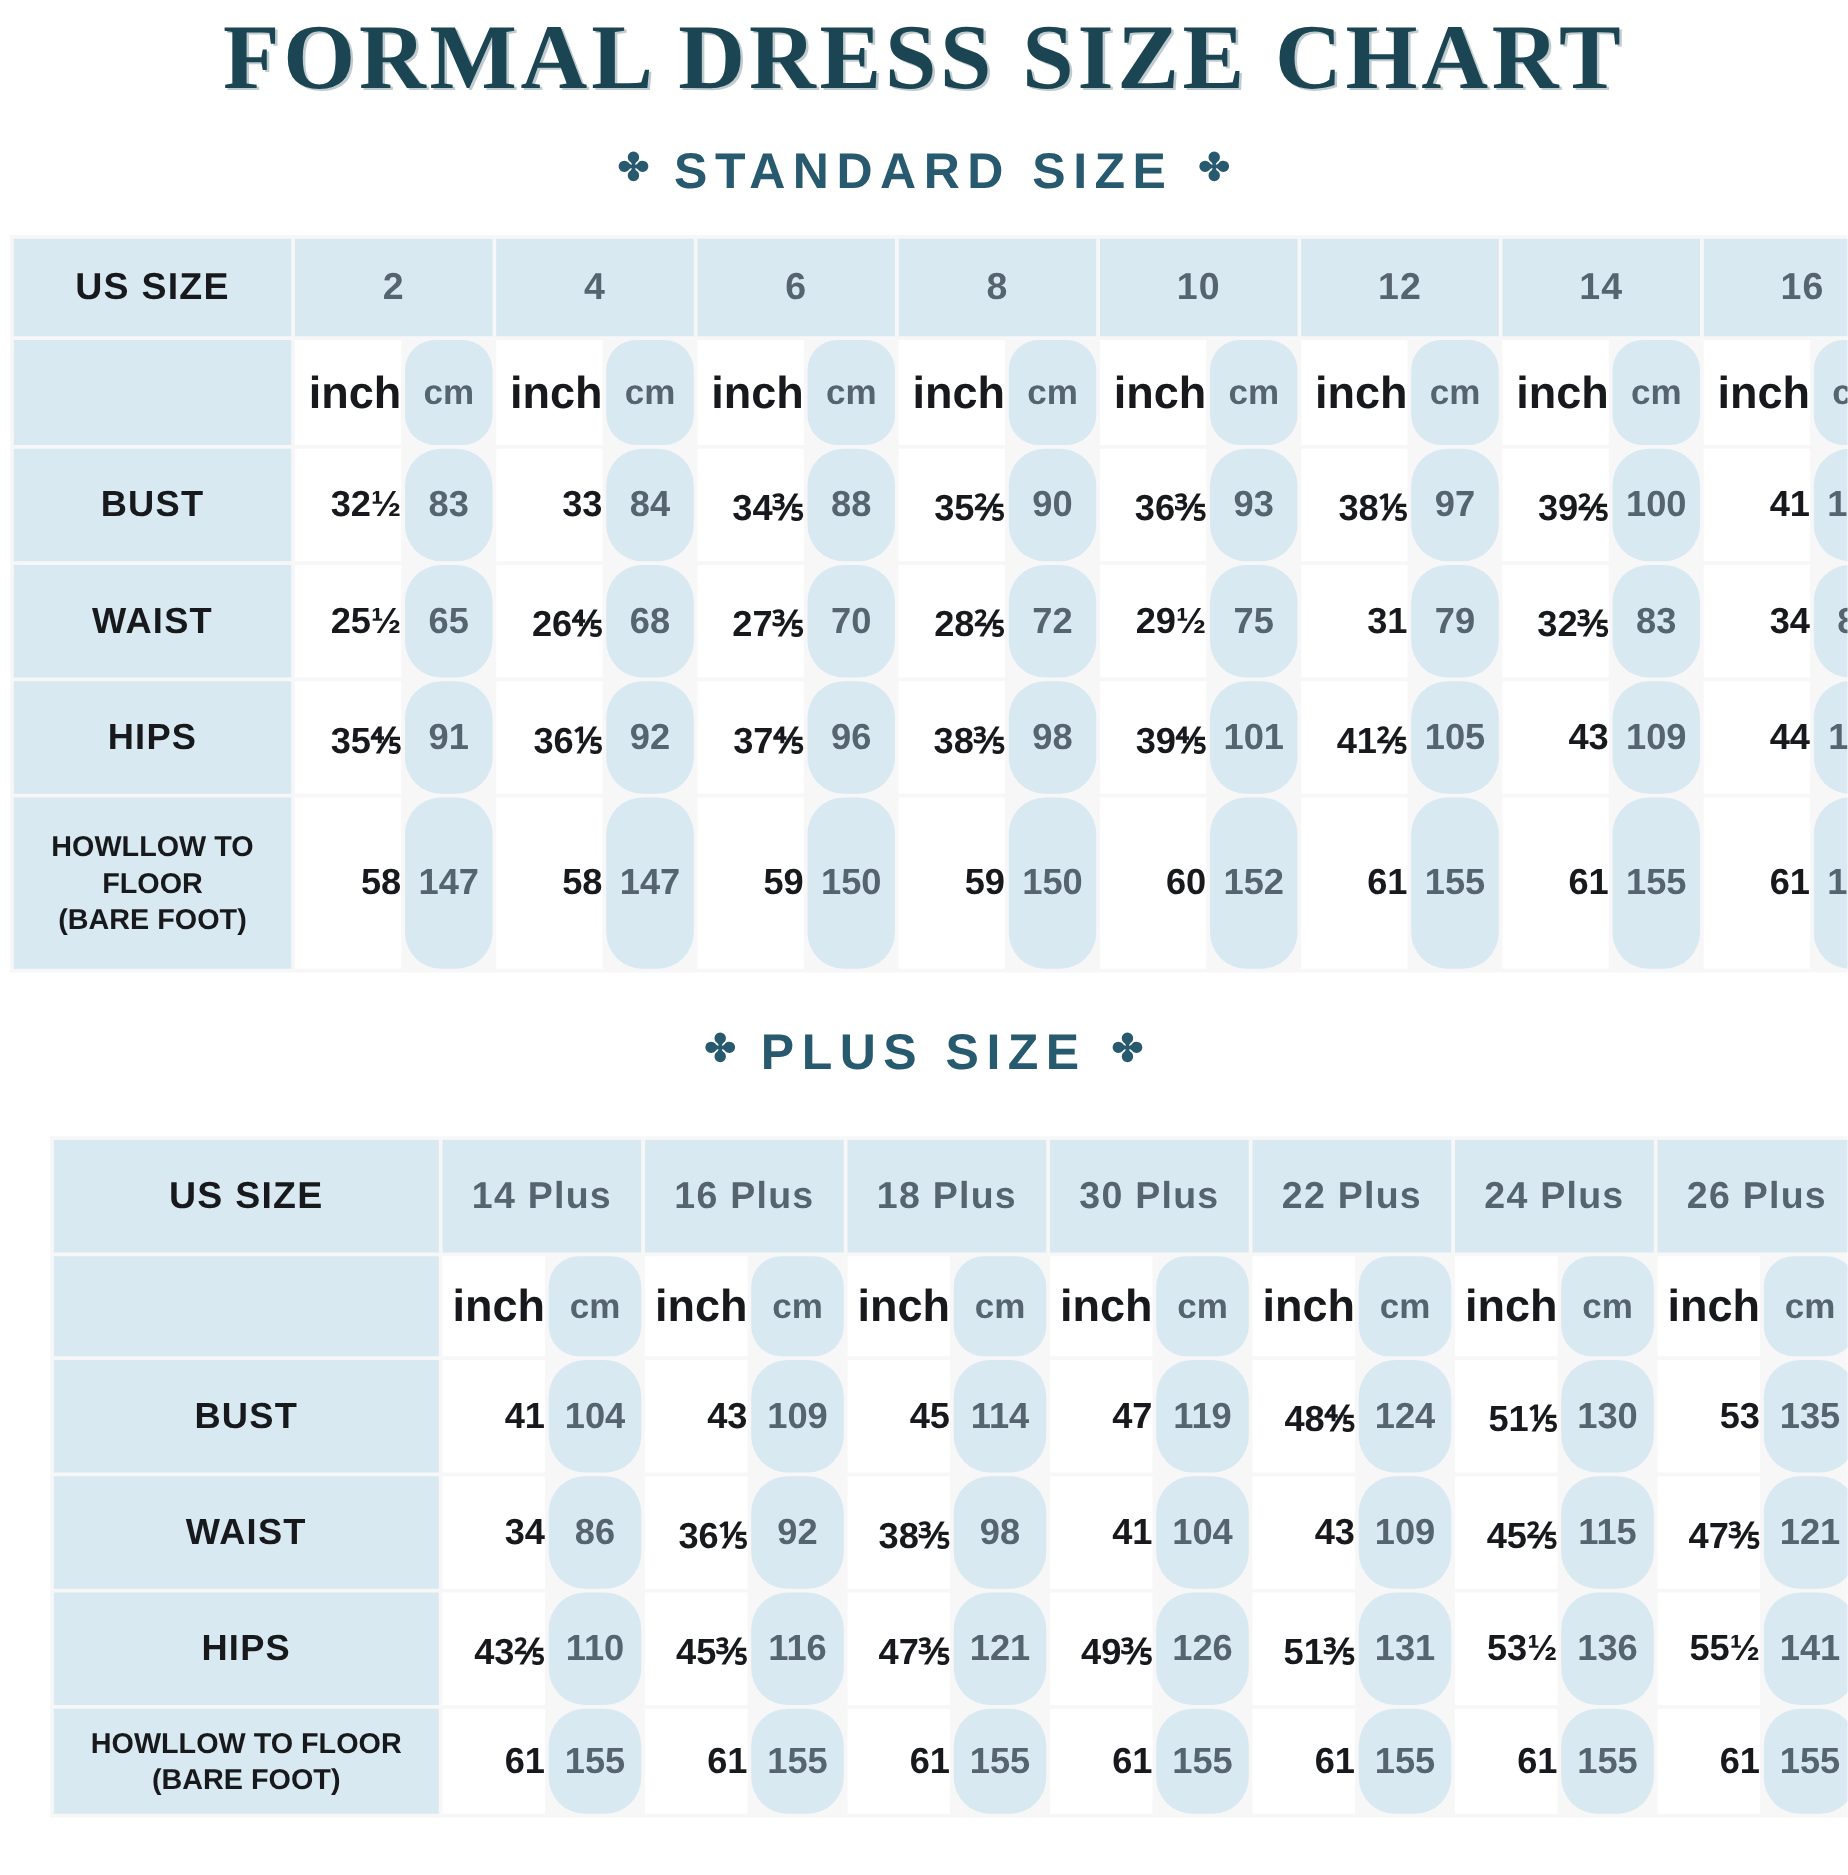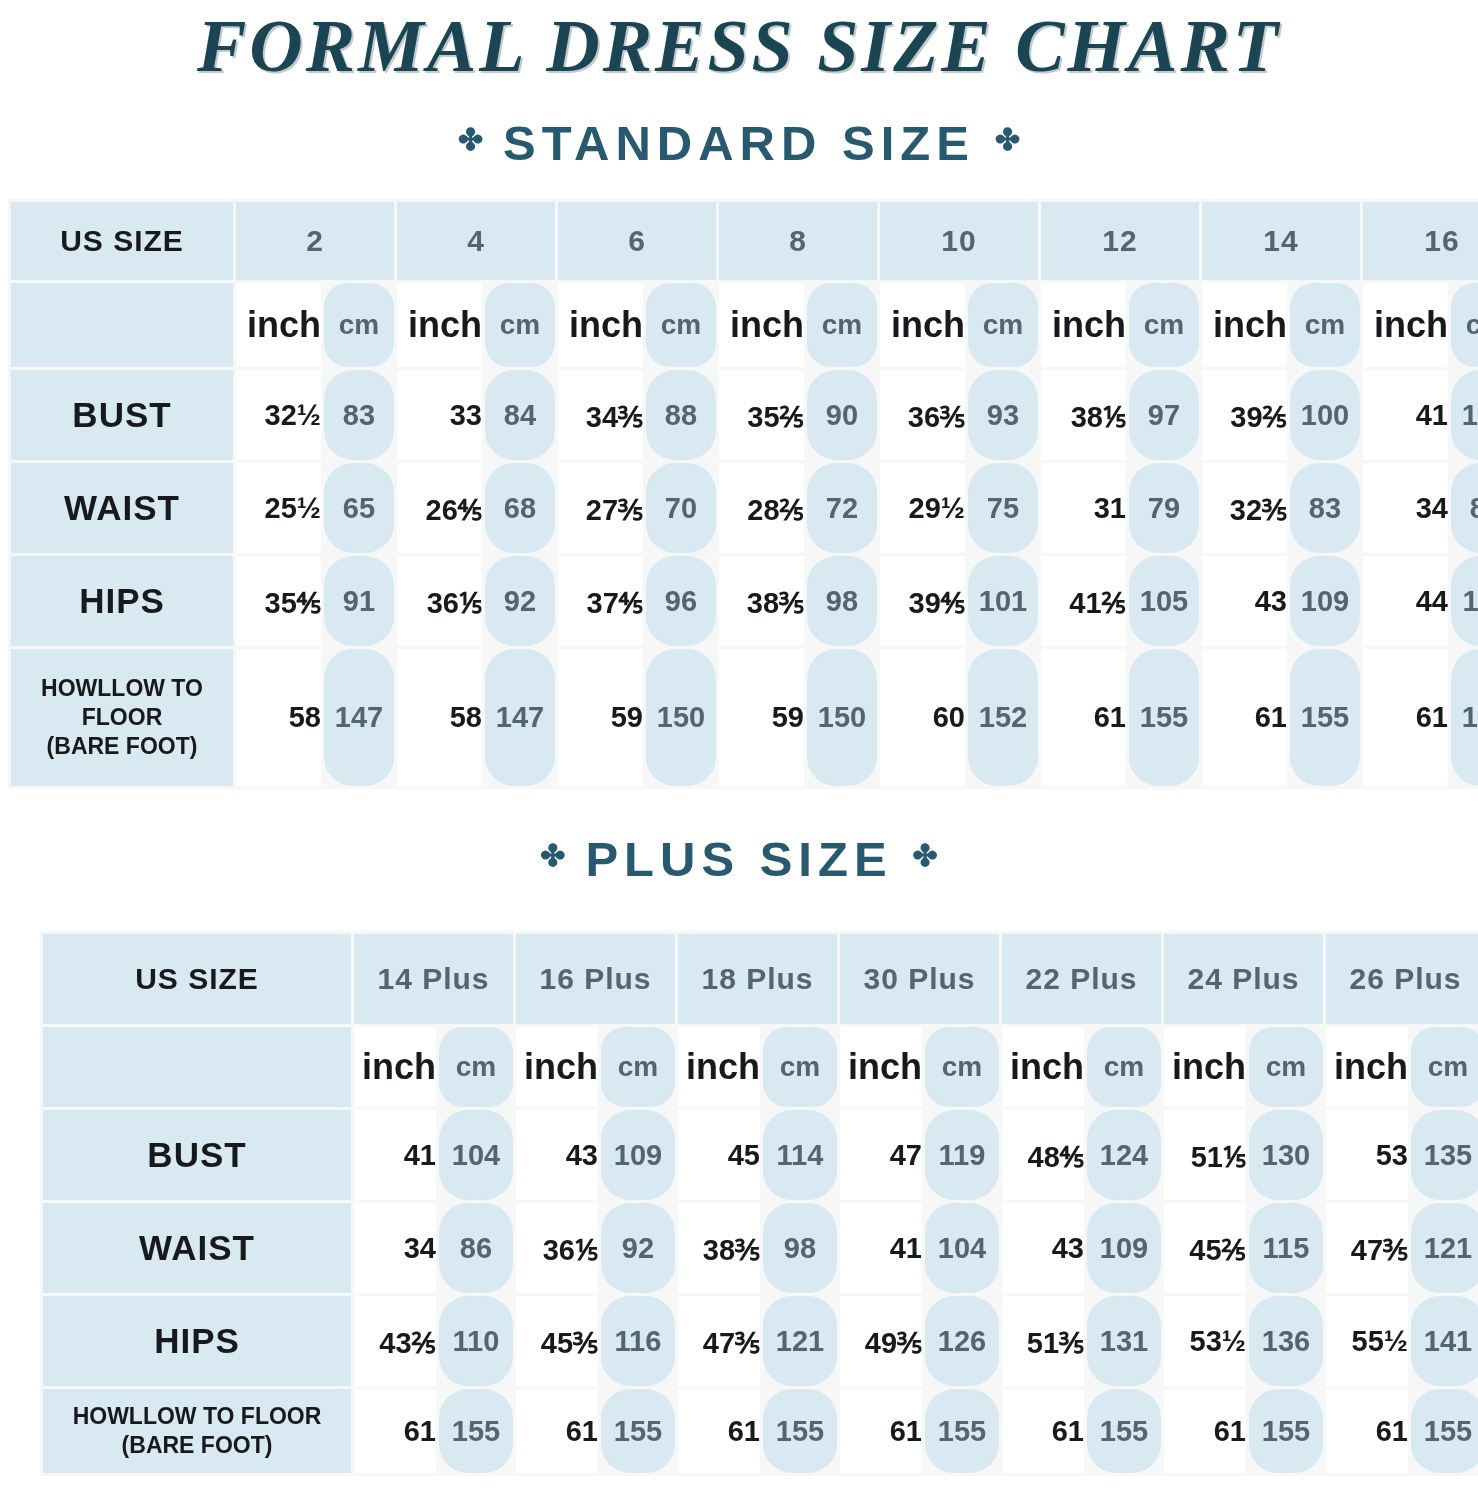--- a/index.html
+++ b/index.html
@@ -26,7 +26,6 @@
     color:var(--title-color);
     text-shadow:2px 2px 0 rgba(28,69,83,0.28);
     white-space:nowrap;
-    font-style:italic;
   }
   .section-heading{
     text-align:center;

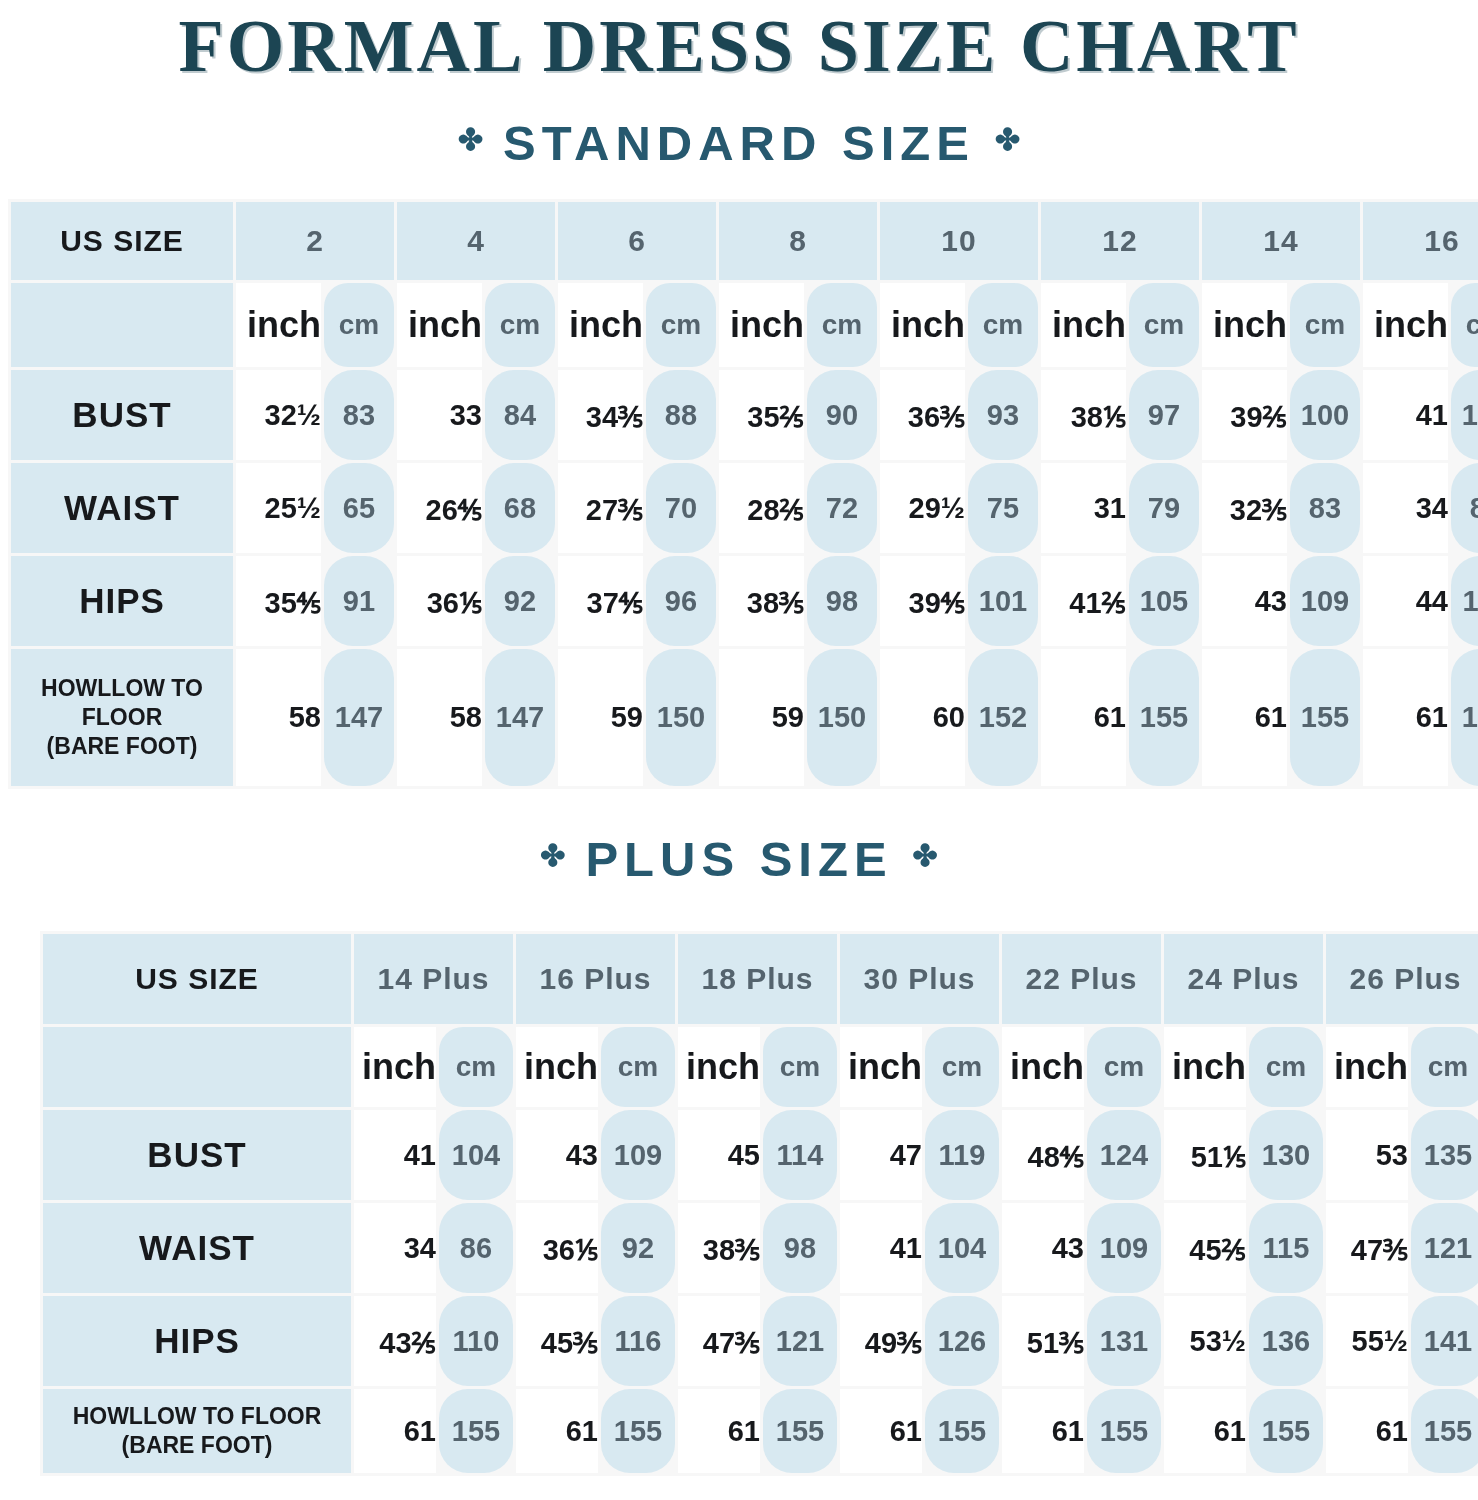--- a/index.html
+++ b/index.html
@@ -34,7 +34,7 @@
     white-space:nowrap;
   }
   .section-heading .heading-text{
-    font-size:49px;
+    font-size:40px;
     letter-spacing:6px;
     vertical-align:middle;
   }

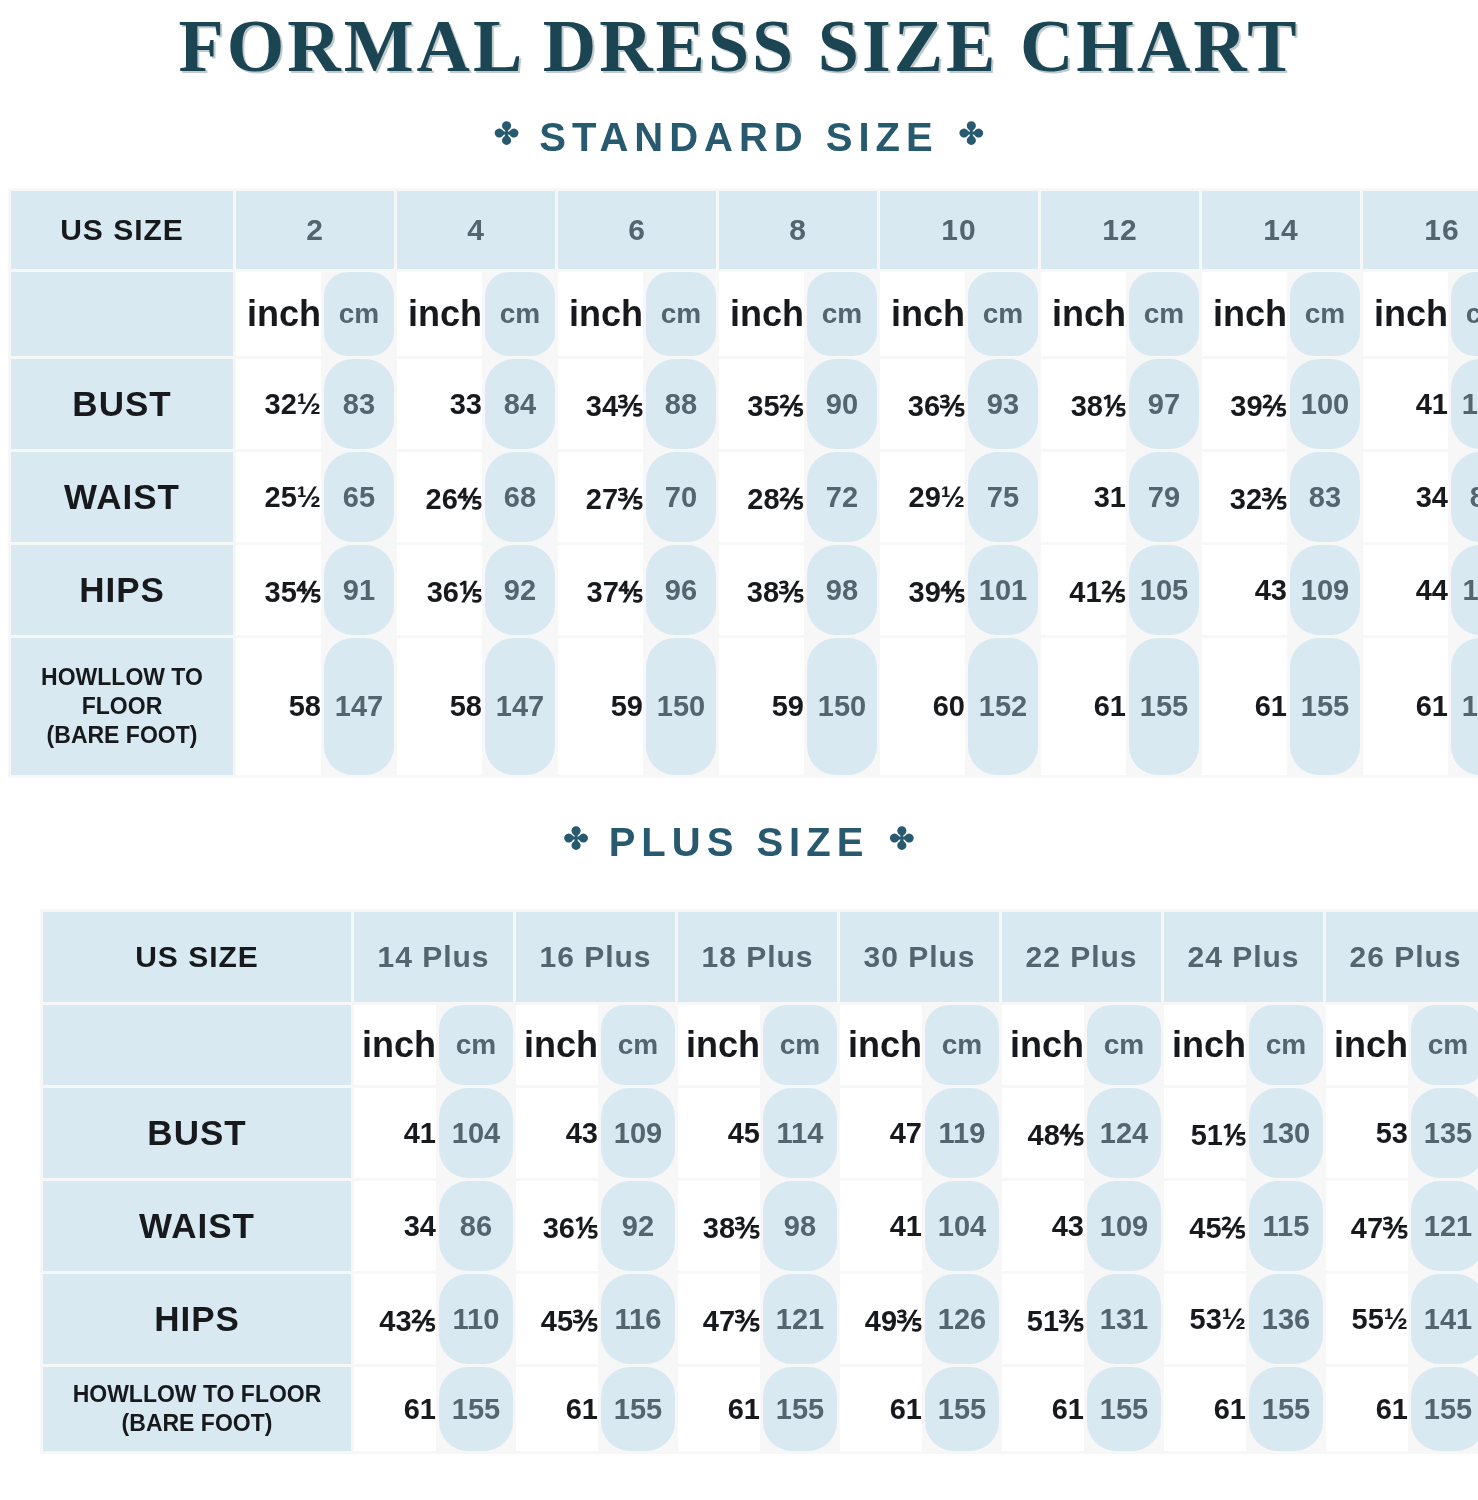--- a/index.html
+++ b/index.html
@@ -77,7 +77,7 @@
   .size-head{color:var(--gray-text);font-size:30px;letter-spacing:1px;}
   .unit-inch{color:var(--dark-text);font-size:36px;text-align:right;}
   .unit-cm{color:var(--gray-text);font-size:28px;border-radius:24px;}
-  .row-label{font-size:35px;letter-spacing:1px;white-space:pre-line;line-height:1.25;}
+  .row-label{font-size:29px;letter-spacing:1px;white-space:pre-line;line-height:1.25;}
   .row-label.small{font-size:23px;letter-spacing:0;}
   .val-inch{text-align:right;padding-left:13px;}
   .val-cm{color:var(--gray-text);border-radius:29px;}

